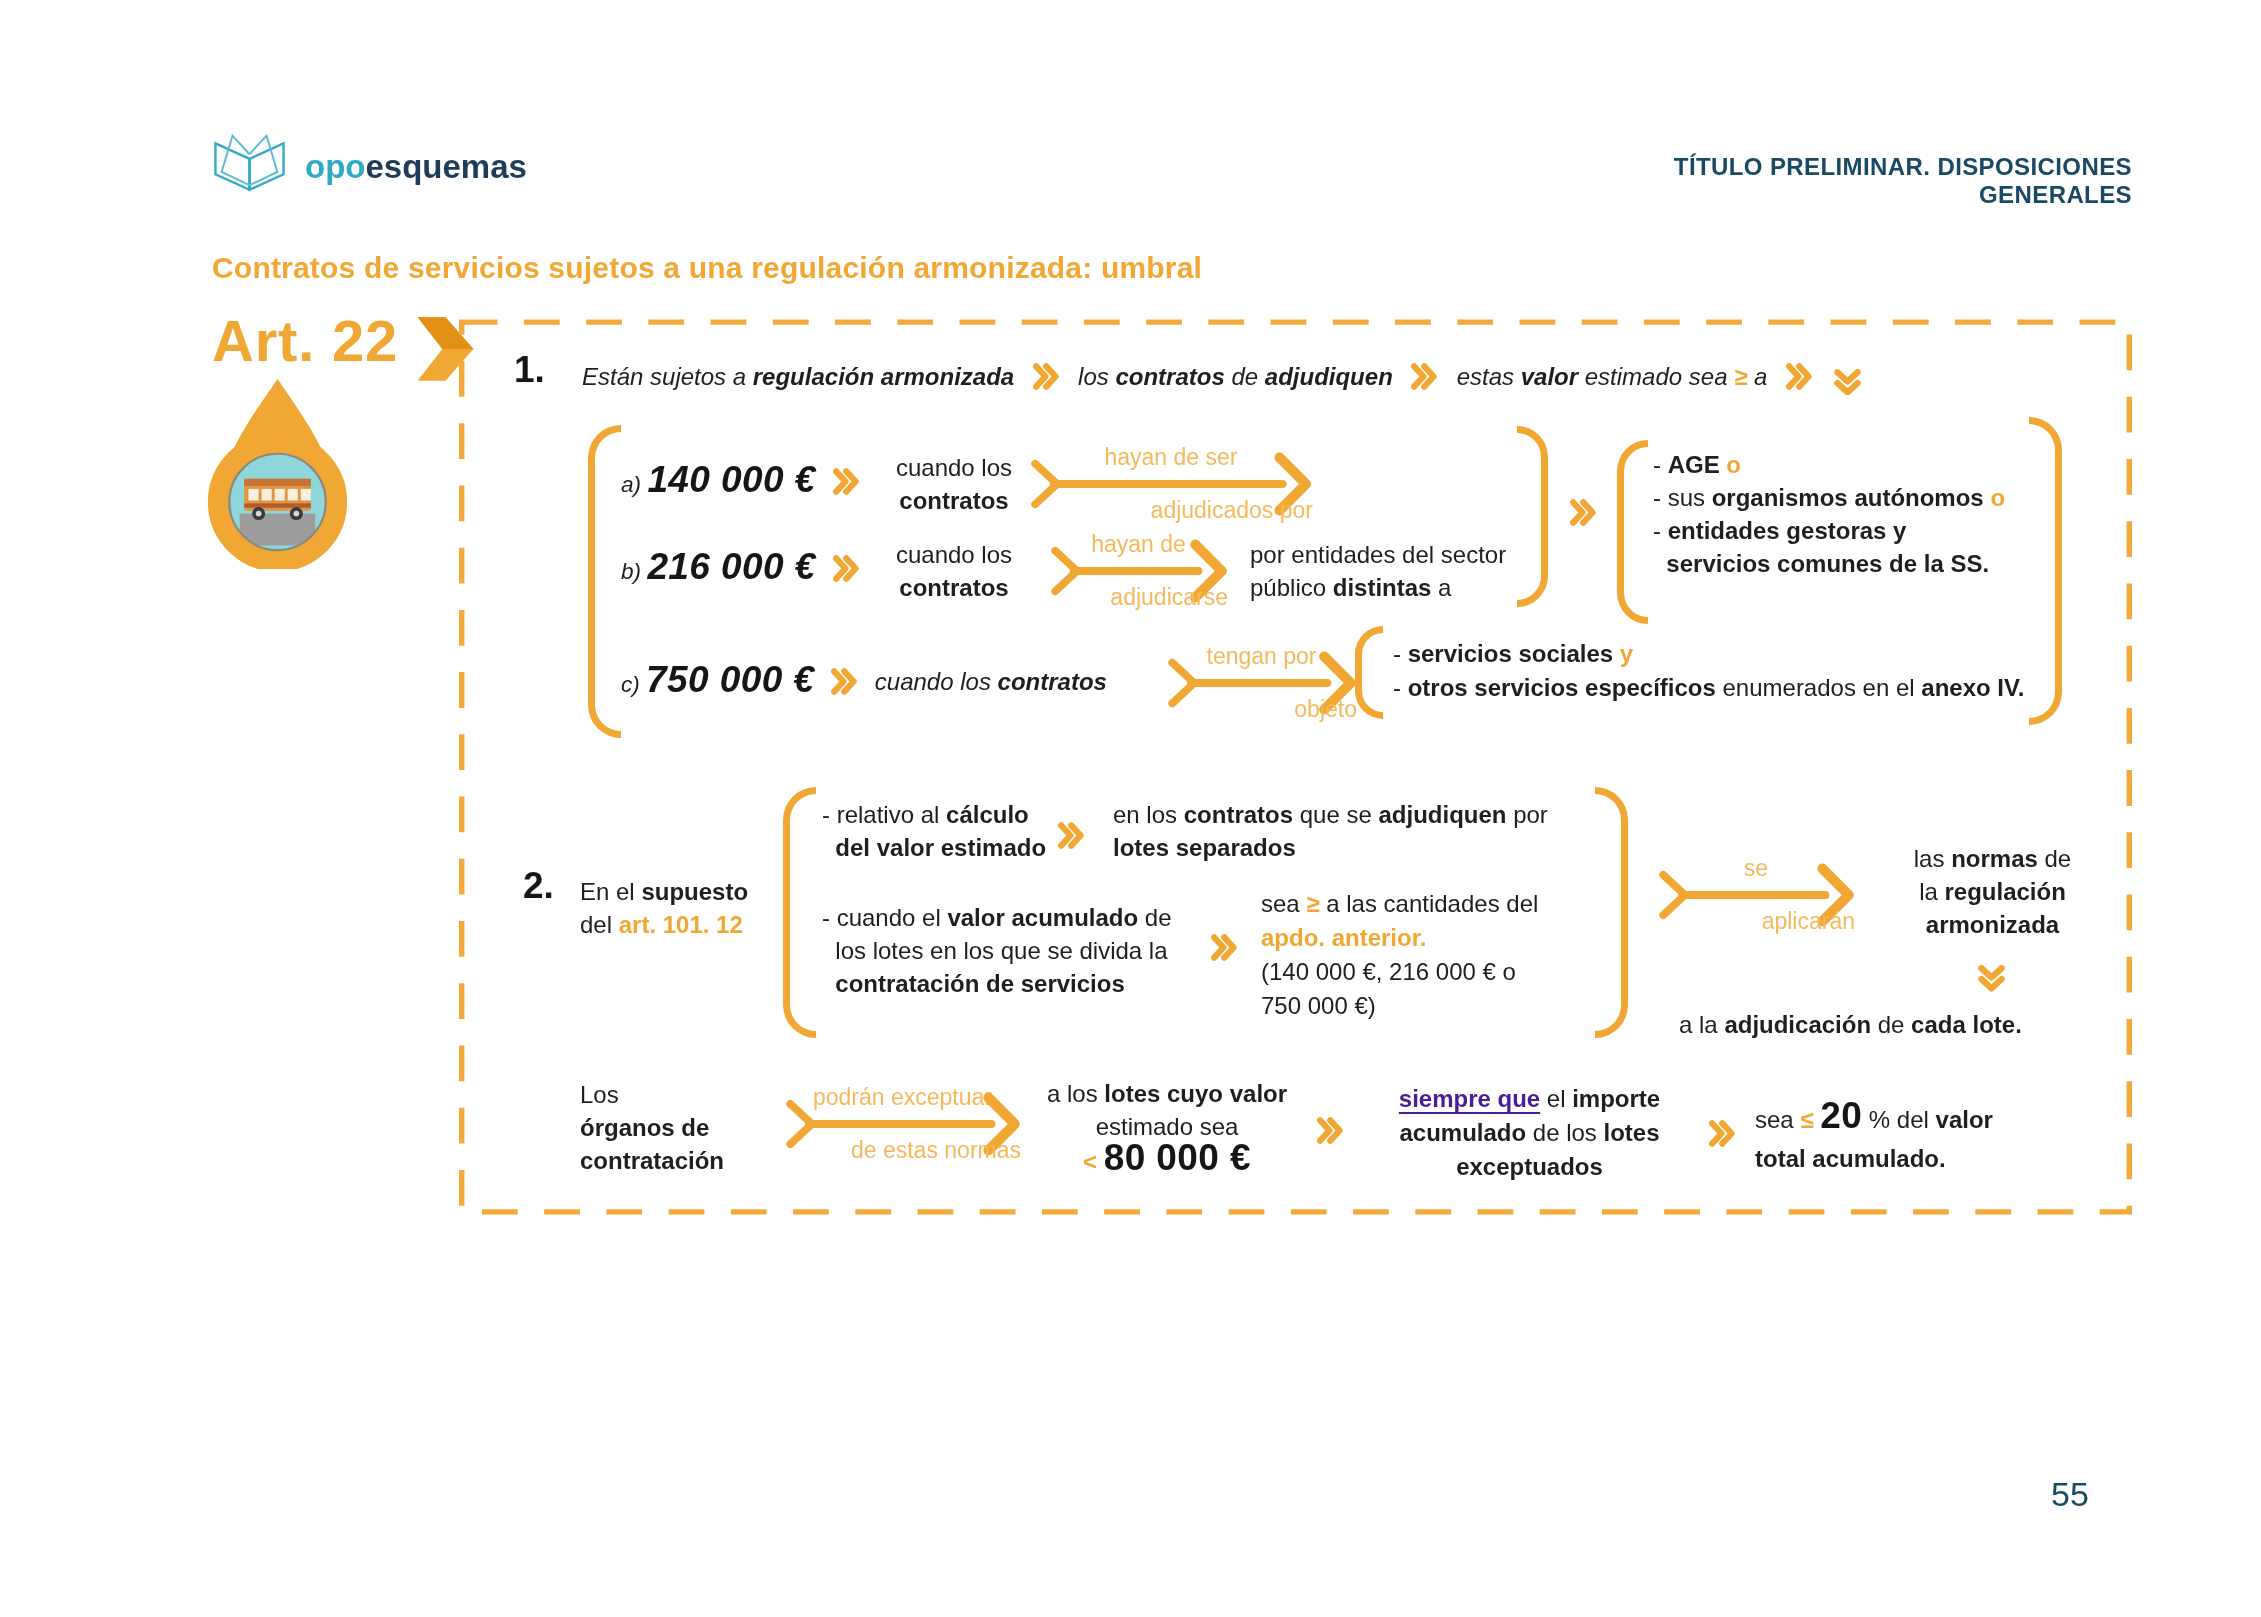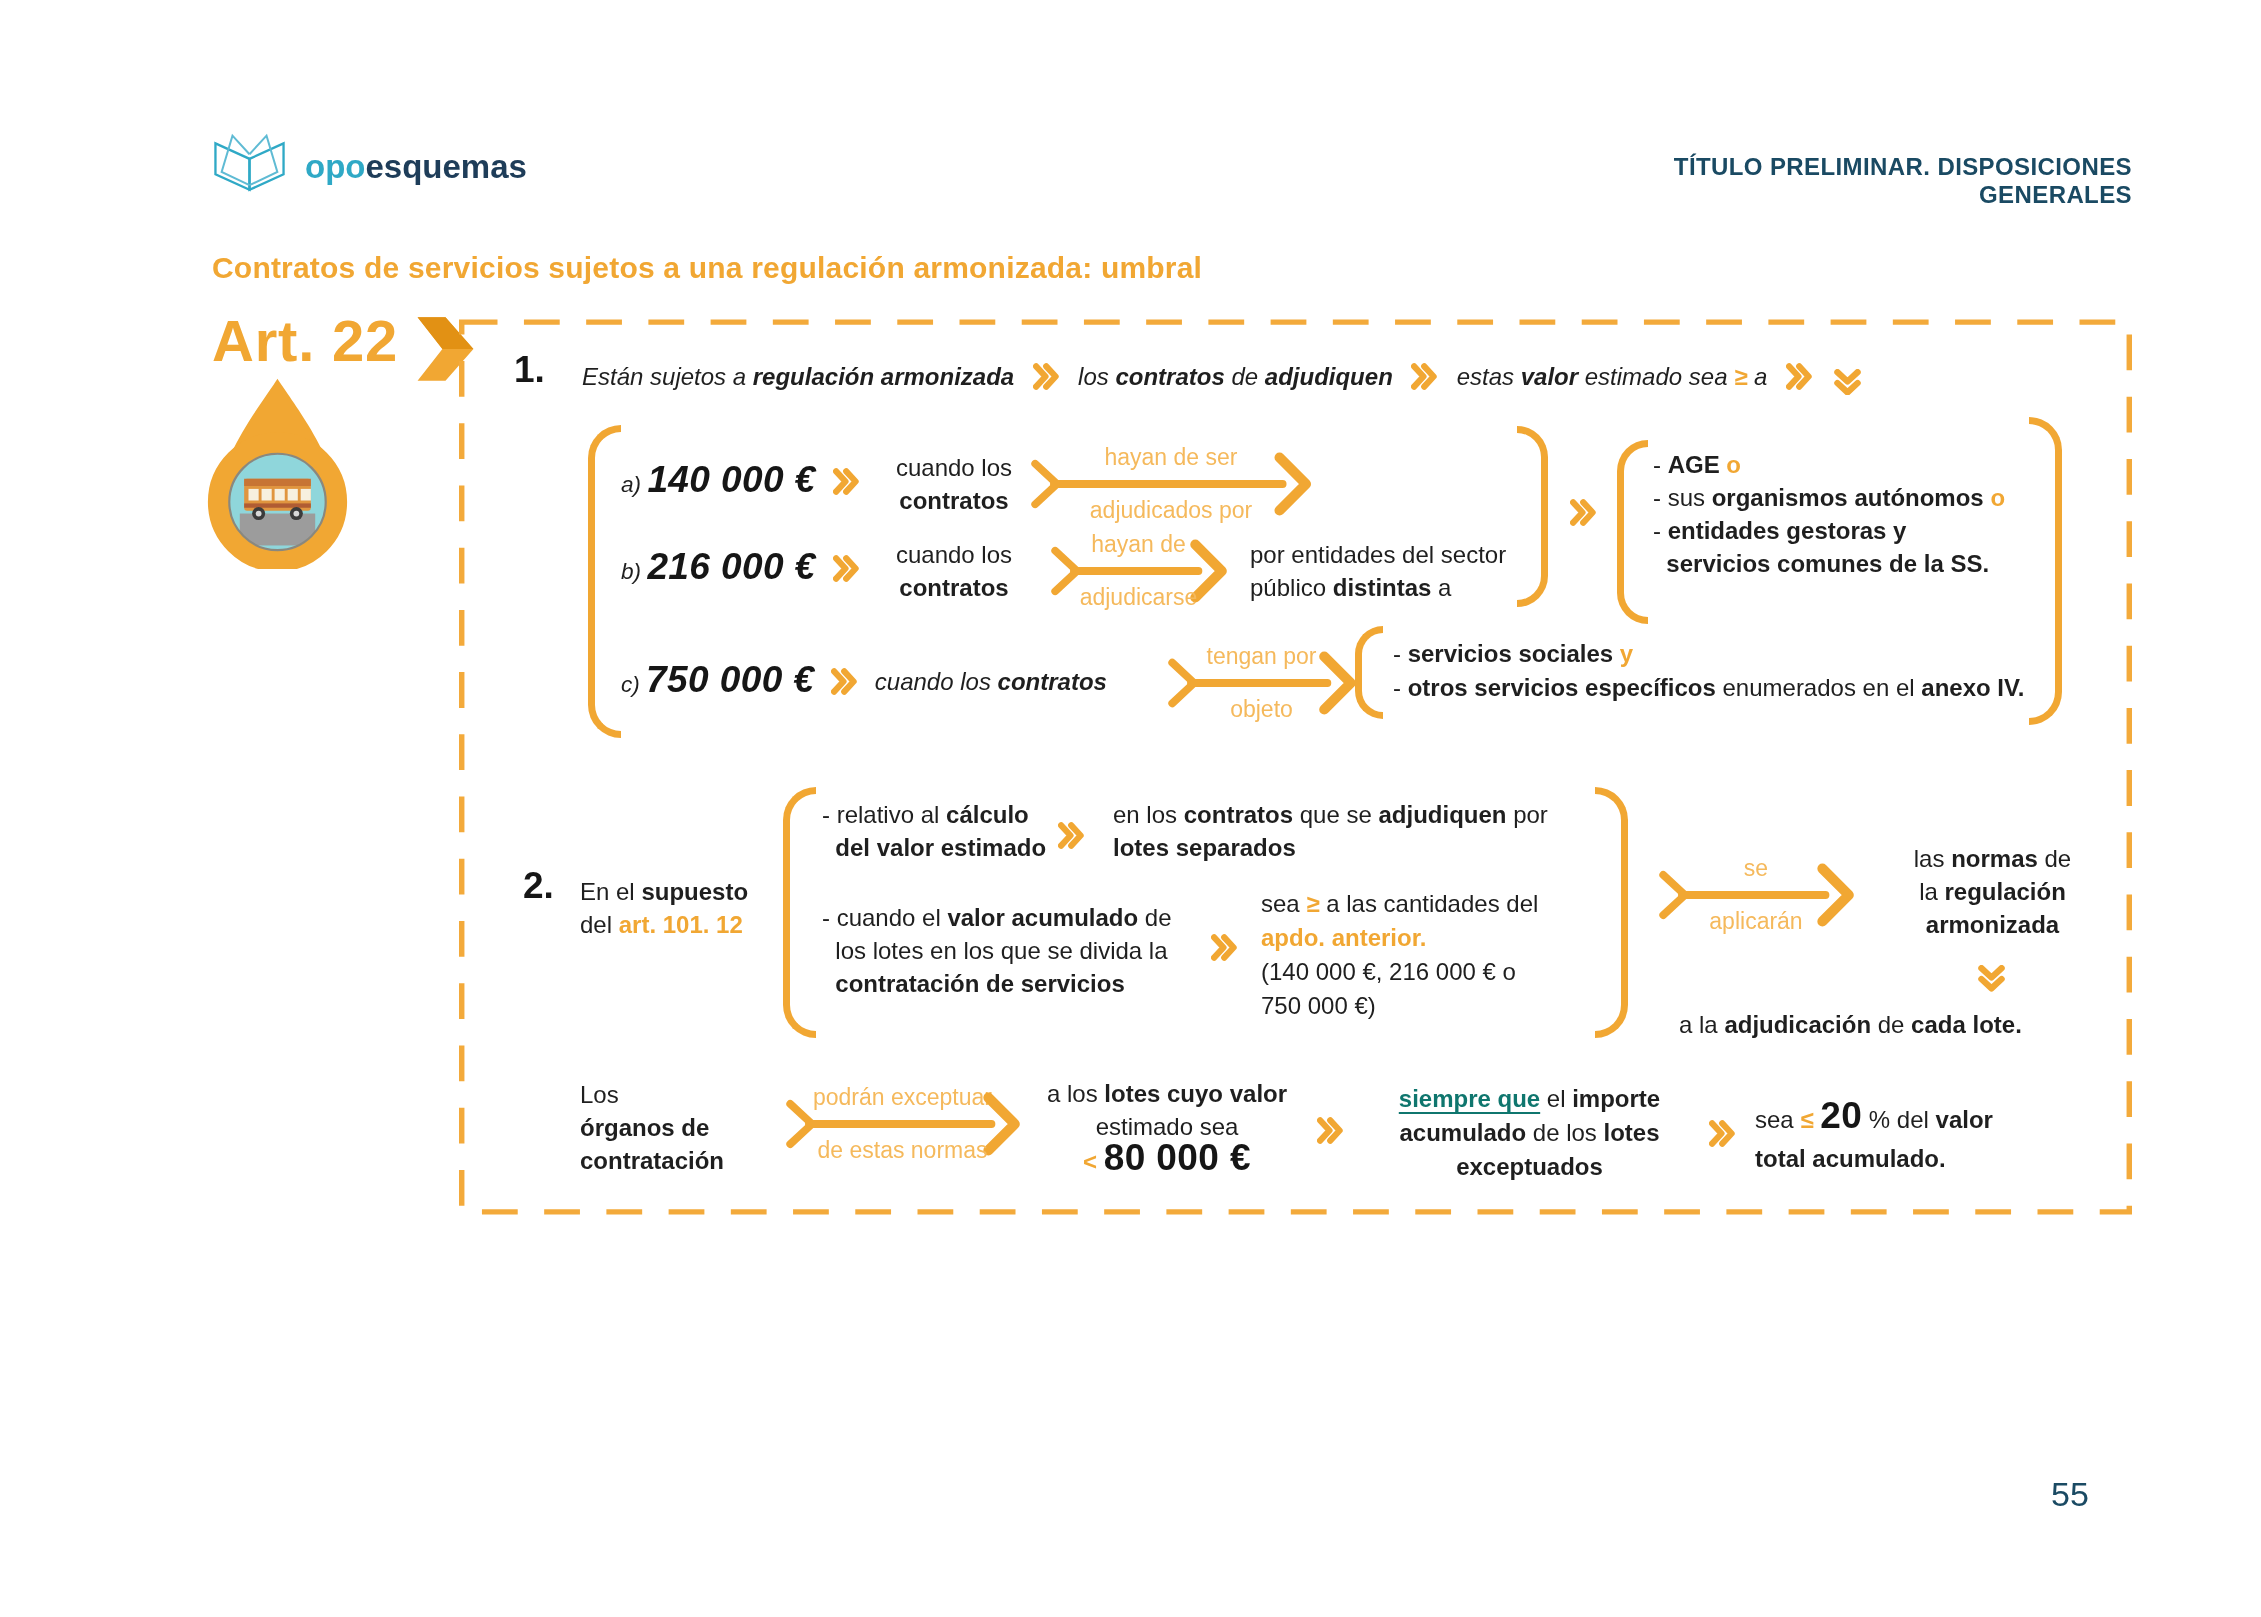--- a/index.html
+++ b/index.html
@@ -26,7 +26,7 @@
   .arrow{position:absolute;}
   .arrow .al{position:absolute;left:0;right:0;text-align:center;font-size:23px;line-height:25px;color:#F5B95C;white-space:nowrap;}
   .arrow .al.top{top:-3.1px;}
-  .arrow .al.bot{bottom:-3.1px;}
+  .arrow .al.bot{bottom:-3.1px;text-align:right;}
   .arrow svg{position:absolute;left:0;top:0;}
   .ic path{stroke:#F1A733;stroke-width:8;fill:none;stroke-linecap:round;stroke-linejoin:round;}
   .as{stroke:#F1A733;fill:none;stroke-linecap:round;stroke-linejoin:round;}

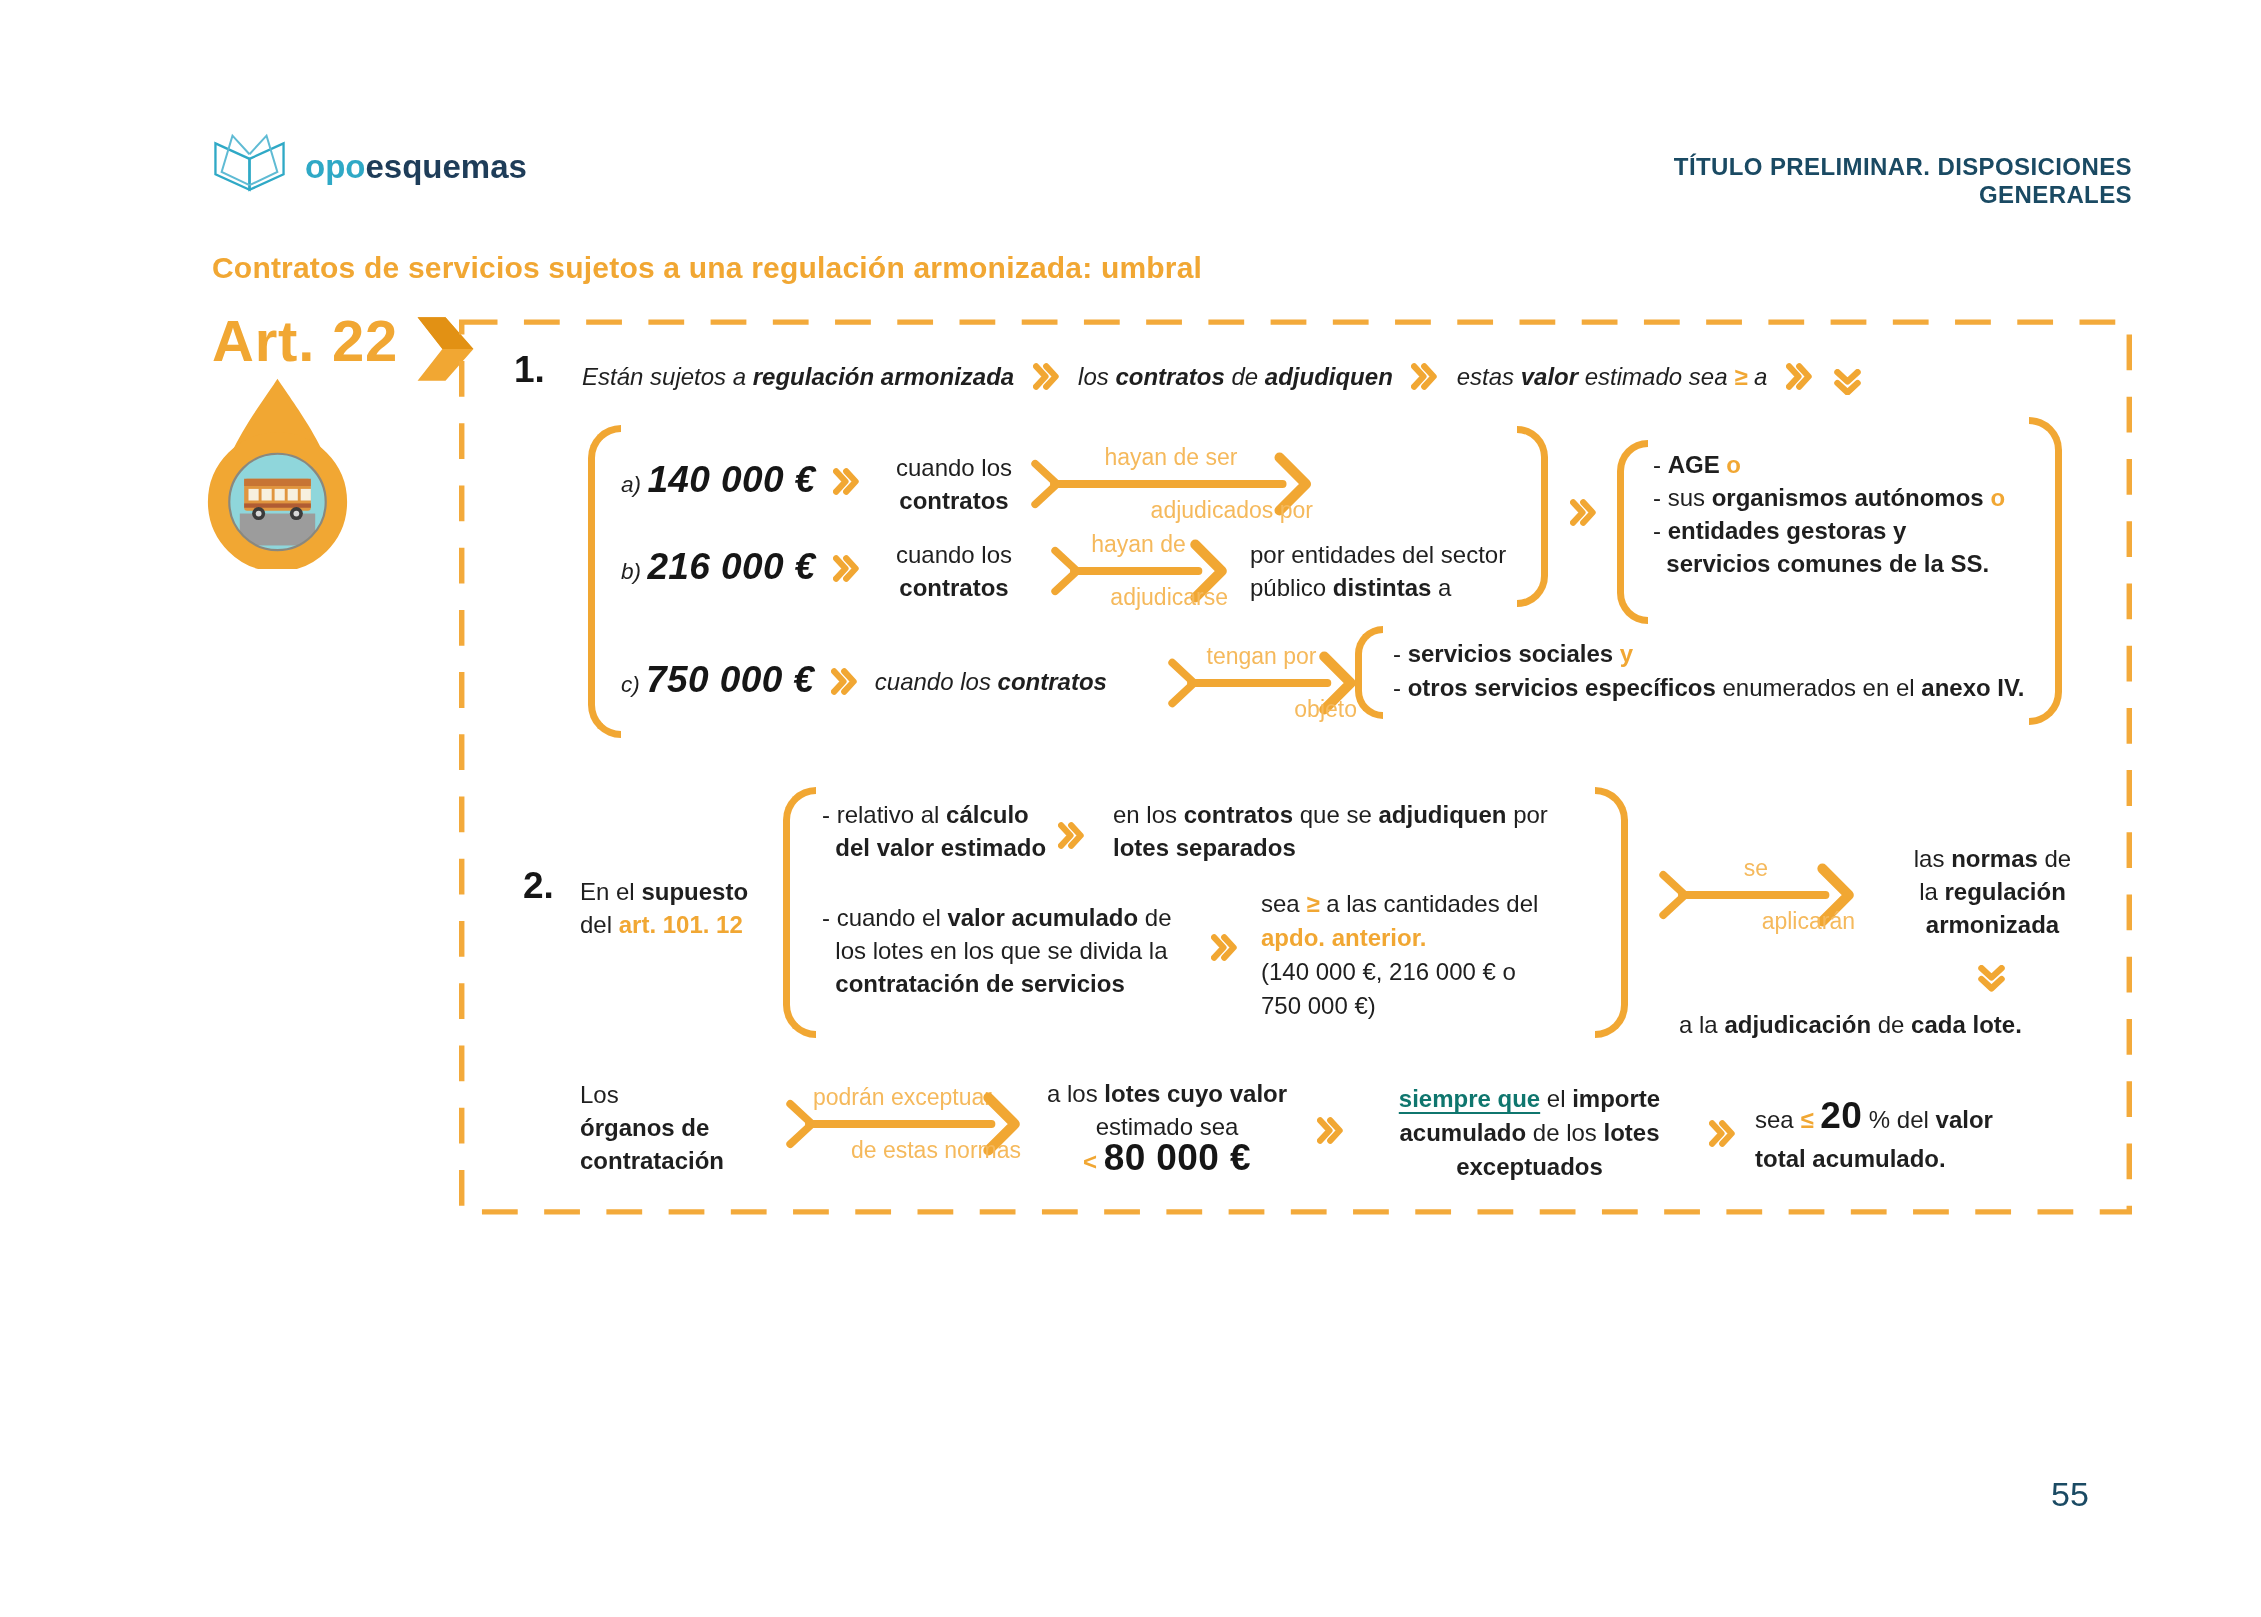--- a/index.html
+++ b/index.html
@@ -13,7 +13,7 @@
   .rt{text-align:right;}
   .seg-b{font-weight:700;}
   .seg-ob{color:#F1A733;font-weight:700;}
-  .seg-obu{color:#0f766e;font-weight:700;text-decoration:underline;text-underline-offset:4.7px;text-decoration-thickness:2.3px;}
+  .seg-obu{color:#4c1d95;font-weight:700;text-decoration:underline;text-underline-offset:4.7px;text-decoration-thickness:2.3px;}
   .seg-sym{color:#F1A733;font-weight:700;}
   .seg-amt{font-weight:700;font-size:37px;letter-spacing:0.4px;color:#161616;}
   .seg-small{font-size:22.6px;}

